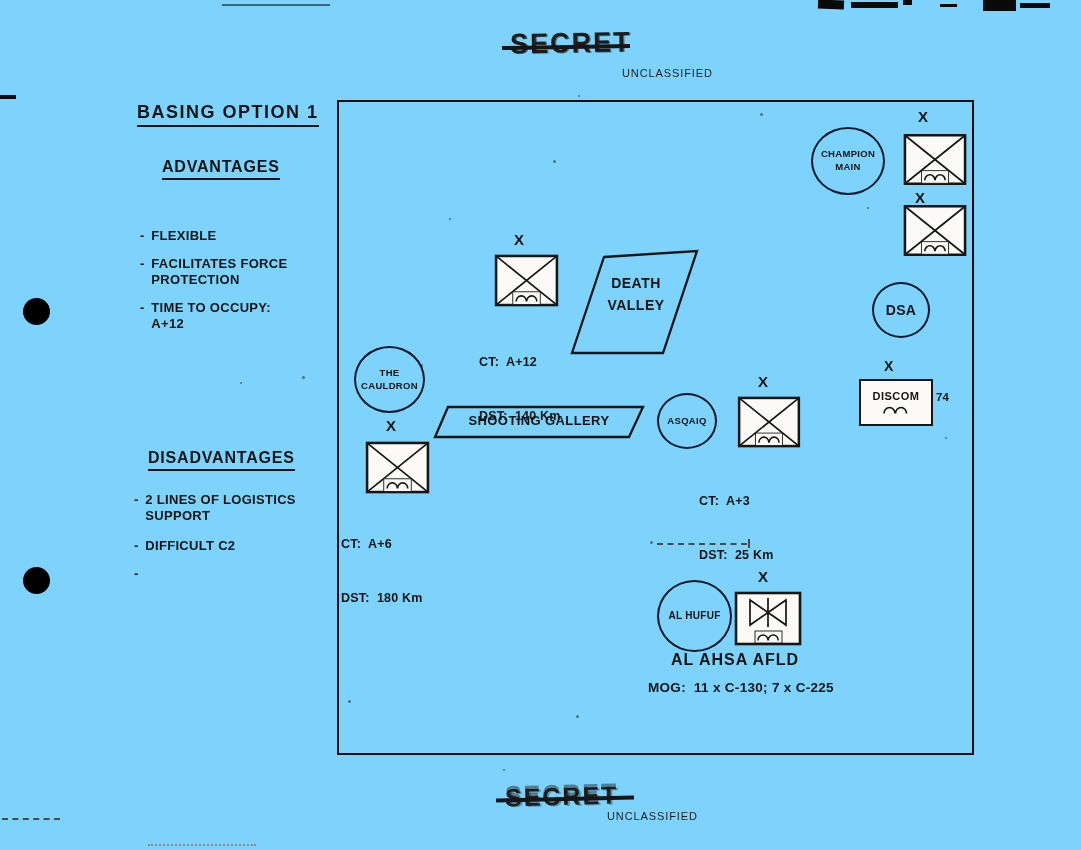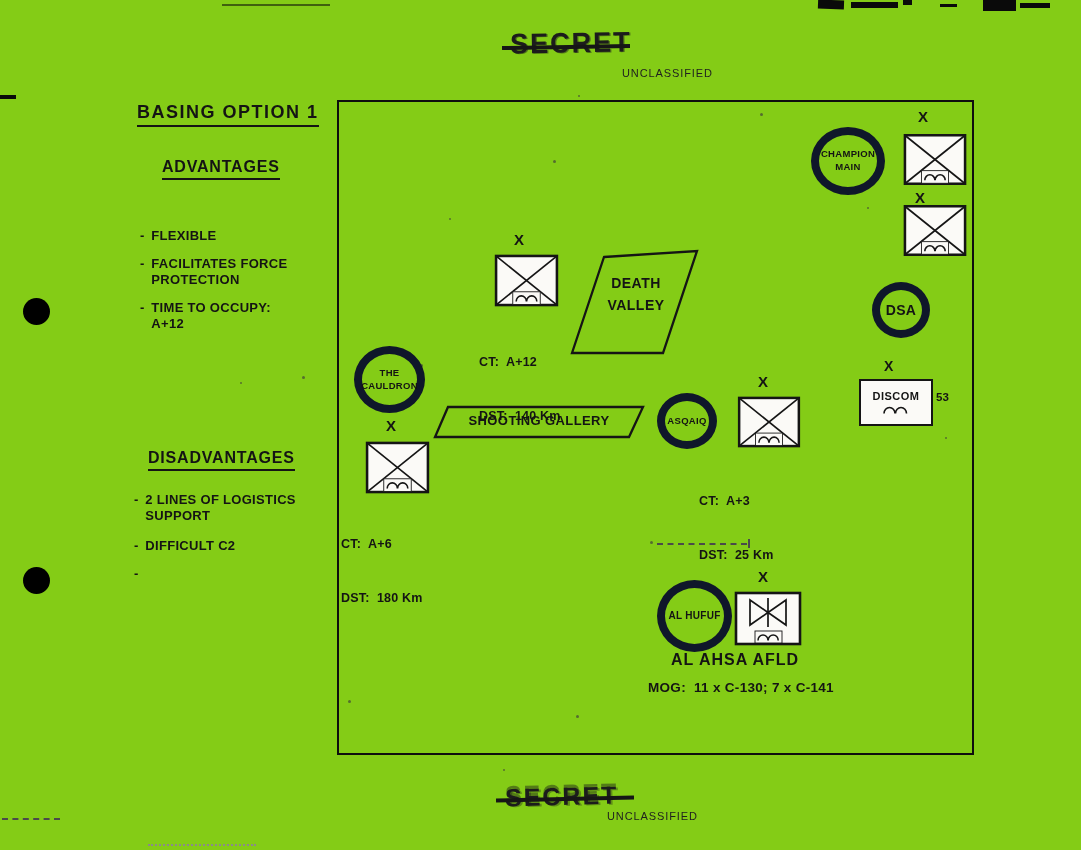--- a/index.html
+++ b/index.html
@@ -6,7 +6,7 @@
   html,body { background:#fbfaf7; }
   #page {
     position:relative; width:1081px; height:850px; overflow:hidden;
-    background:#84cc16; color:#141414;
+    background:#7dd3fc; color:#141414;
     font-family:"Liberation Sans","DejaVu Sans",sans-serif;
   }
   .abs { position:absolute; }

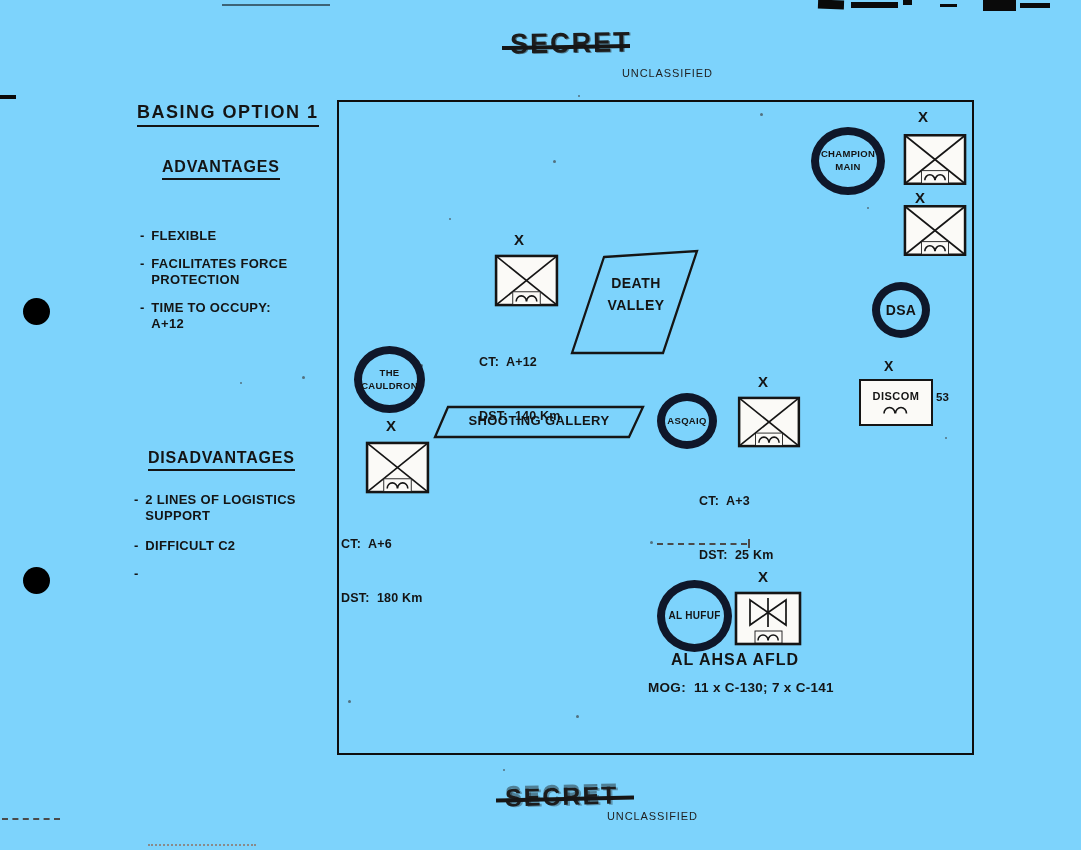--- a/index.html
+++ b/index.html
@@ -32,7 +32,7 @@
   .li-text { white-space:pre-line; letter-spacing:0.3px; }
   .map-frame { position:absolute; border:2.5px solid #0e0e0e; }
   .circle {
-    position:absolute; border:8px solid #0f172a; border-radius:50%;
+    position:absolute; border:2px solid #0f172a; border-radius:50%;
     display:flex; align-items:center; justify-content:center; text-align:center;
     font-weight:bold; font-size:9.5px; letter-spacing:0.3px; line-height:1.35;
     white-space:pre-line;

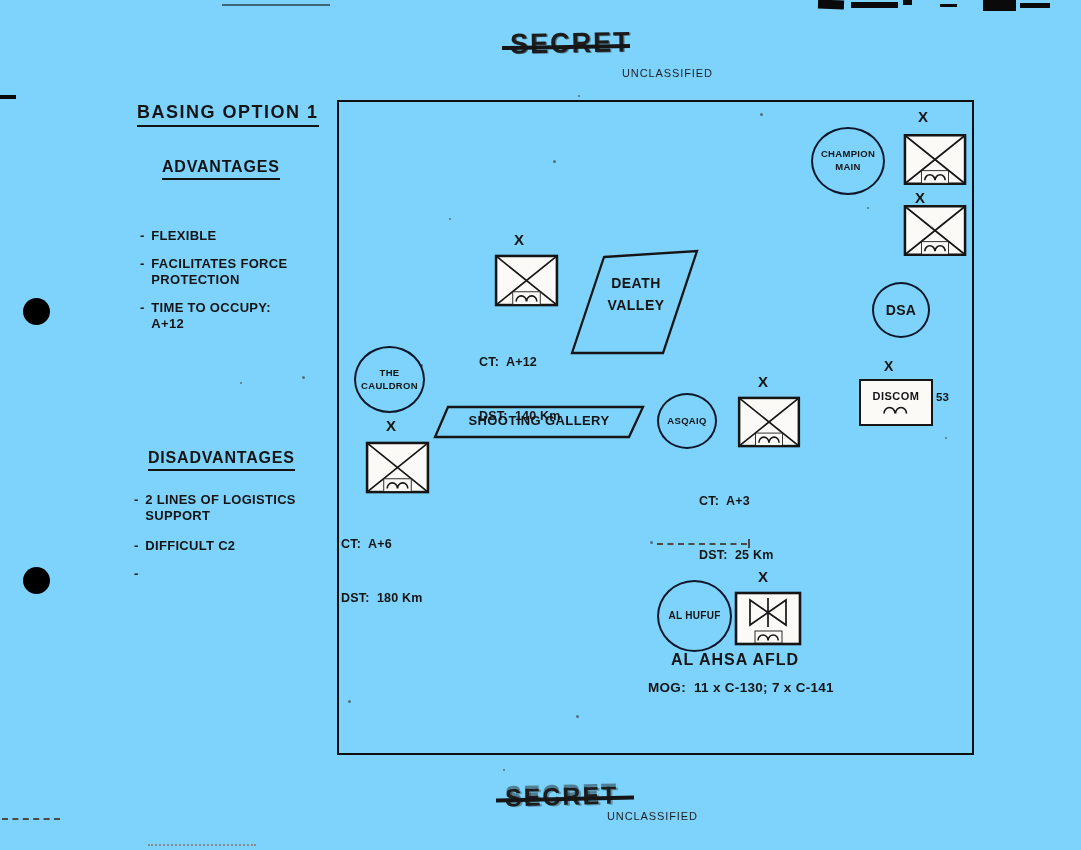--- a/index.html
+++ b/index.html
@@ -203,7 +203,7 @@
       <path d="M3 10.5 a5.5 6 0 0 1 11 0 M14.5 10.5 a5.5 6 0 0 1 11 0" fill="none" stroke="#151515" stroke-width="1.6"></path>
     </svg>
   </div>
-  <span class="abs b" style="left:936px;top:391px;font-size:11.5px;">53</span>
+  <span class="abs b" style="left:936px;top:391px;font-size:11.5px;">74</span>
 
   <div class="xmark" style="left:386px;top:417px;">X</div>
   <div class="abs" style="left:364px;top:441px;">

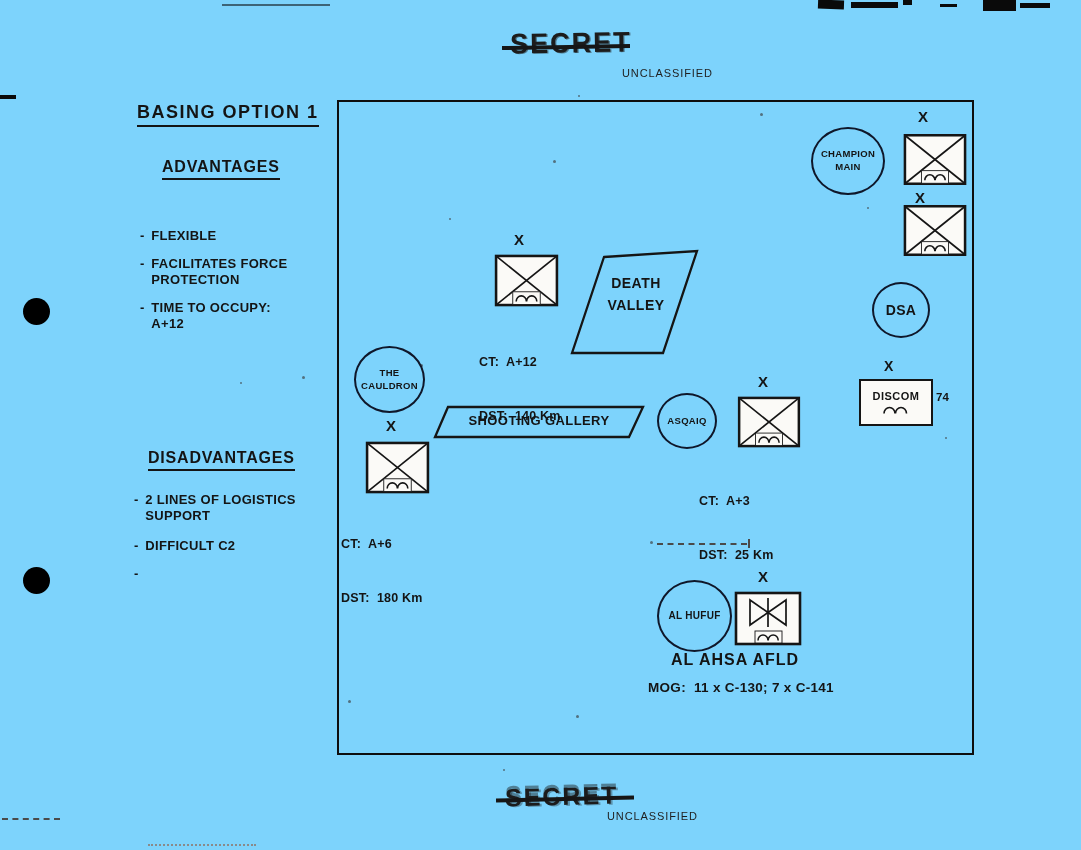--- a/index.html
+++ b/index.html
@@ -239,7 +239,7 @@
   </div>
 
   <div class="abs b" style="left:671px;top:651px;font-size:16px;letter-spacing:1px;">AL AHSA AFLD</div>
-  <div class="abs b" style="left:648px;top:680px;font-size:13.5px;letter-spacing:0.3px;white-space:pre;">MOG:  11 x C-130; 7 x C-141</div>
+  <div class="abs b" style="left:648px;top:680px;font-size:13.5px;letter-spacing:0.3px;white-space:pre;">MOG:  11 x C-130; 7 x C-225</div>
 
   <div class="stamp smeared" style="left:505px;top:782px;">SECRET</div>
   <div class="strike" style="left:496px;top:797px;width:138px;transform:rotate(-1.2deg);"></div>

